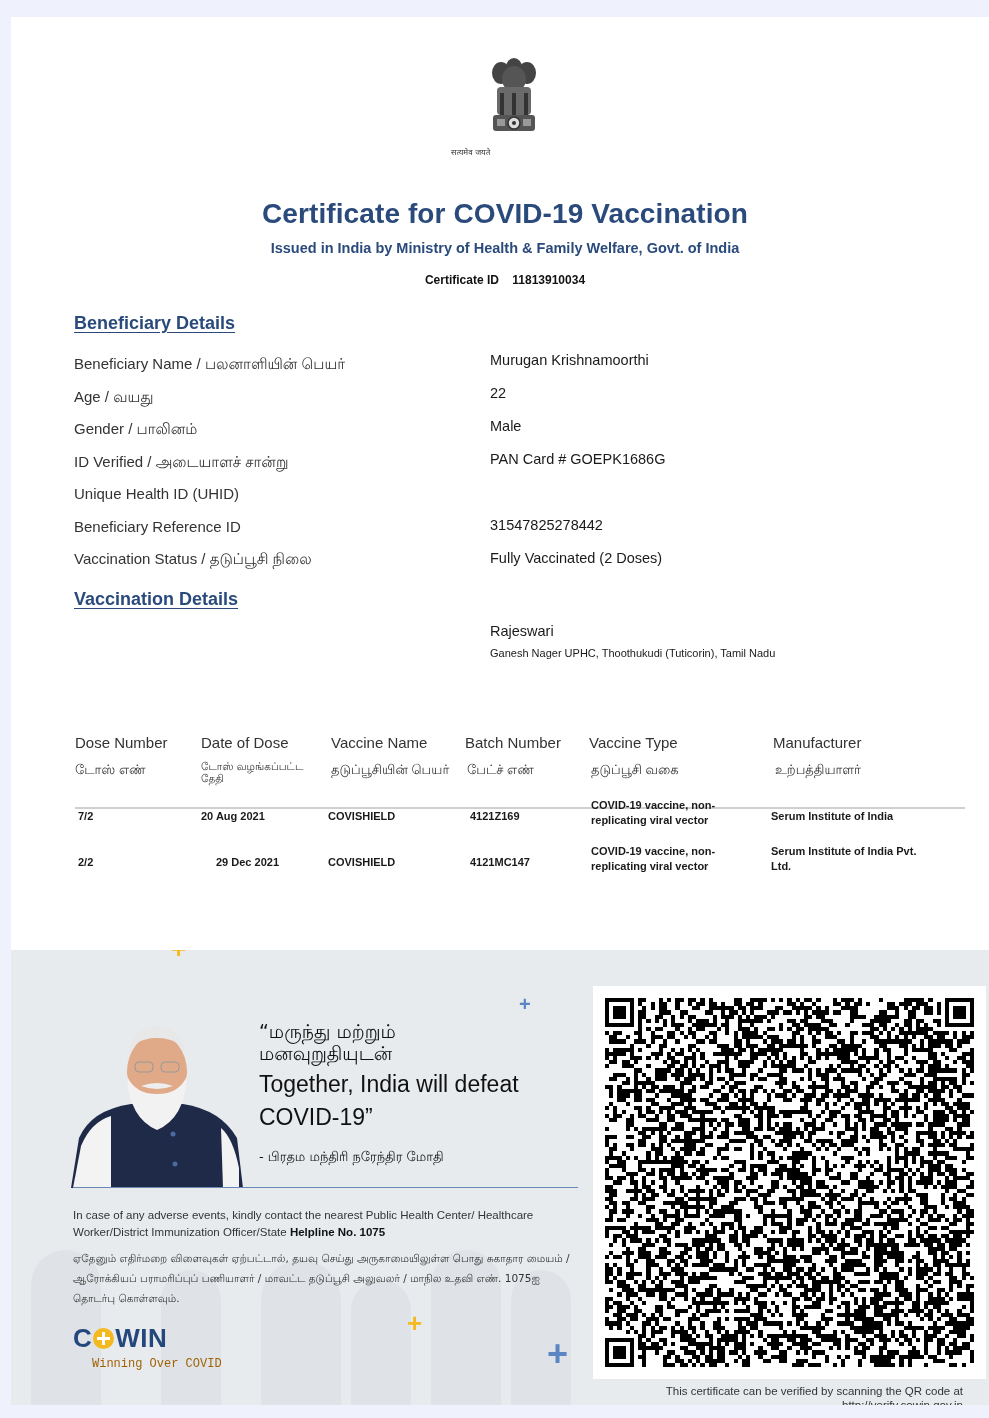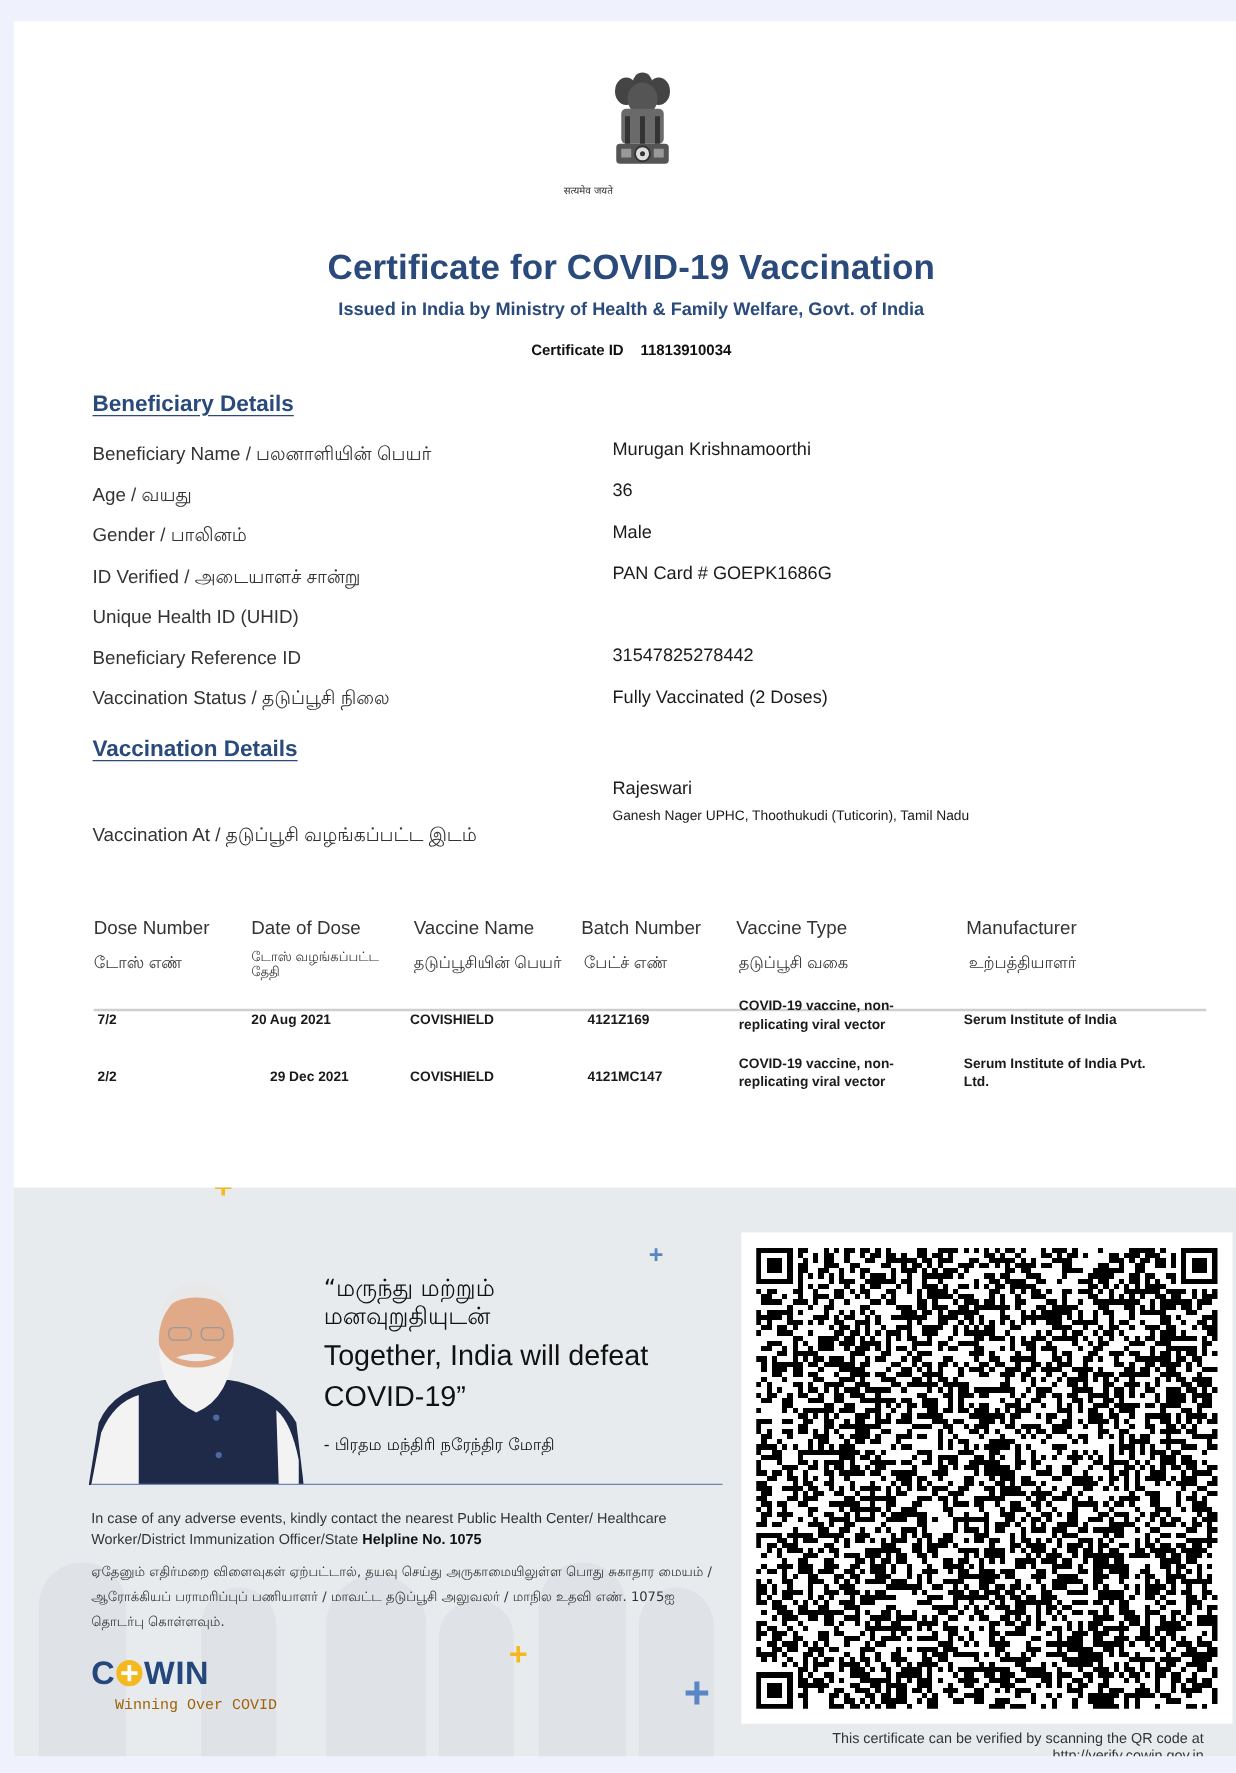--- a/index.html
+++ b/index.html
@@ -95,7 +95,7 @@
   <div class="row-value" style="top:335px">Murugan Krishnamoorthi</div>
 
   <div class="row-label" style="top:371px">Age / வயது</div>
-  <div class="row-value" style="top:368px">36</div>
+  <div class="row-value" style="top:368px">22</div>
 
   <div class="row-label" style="top:403px">Gender / பாலினம்</div>
   <div class="row-value" style="top:401px">Male</div>

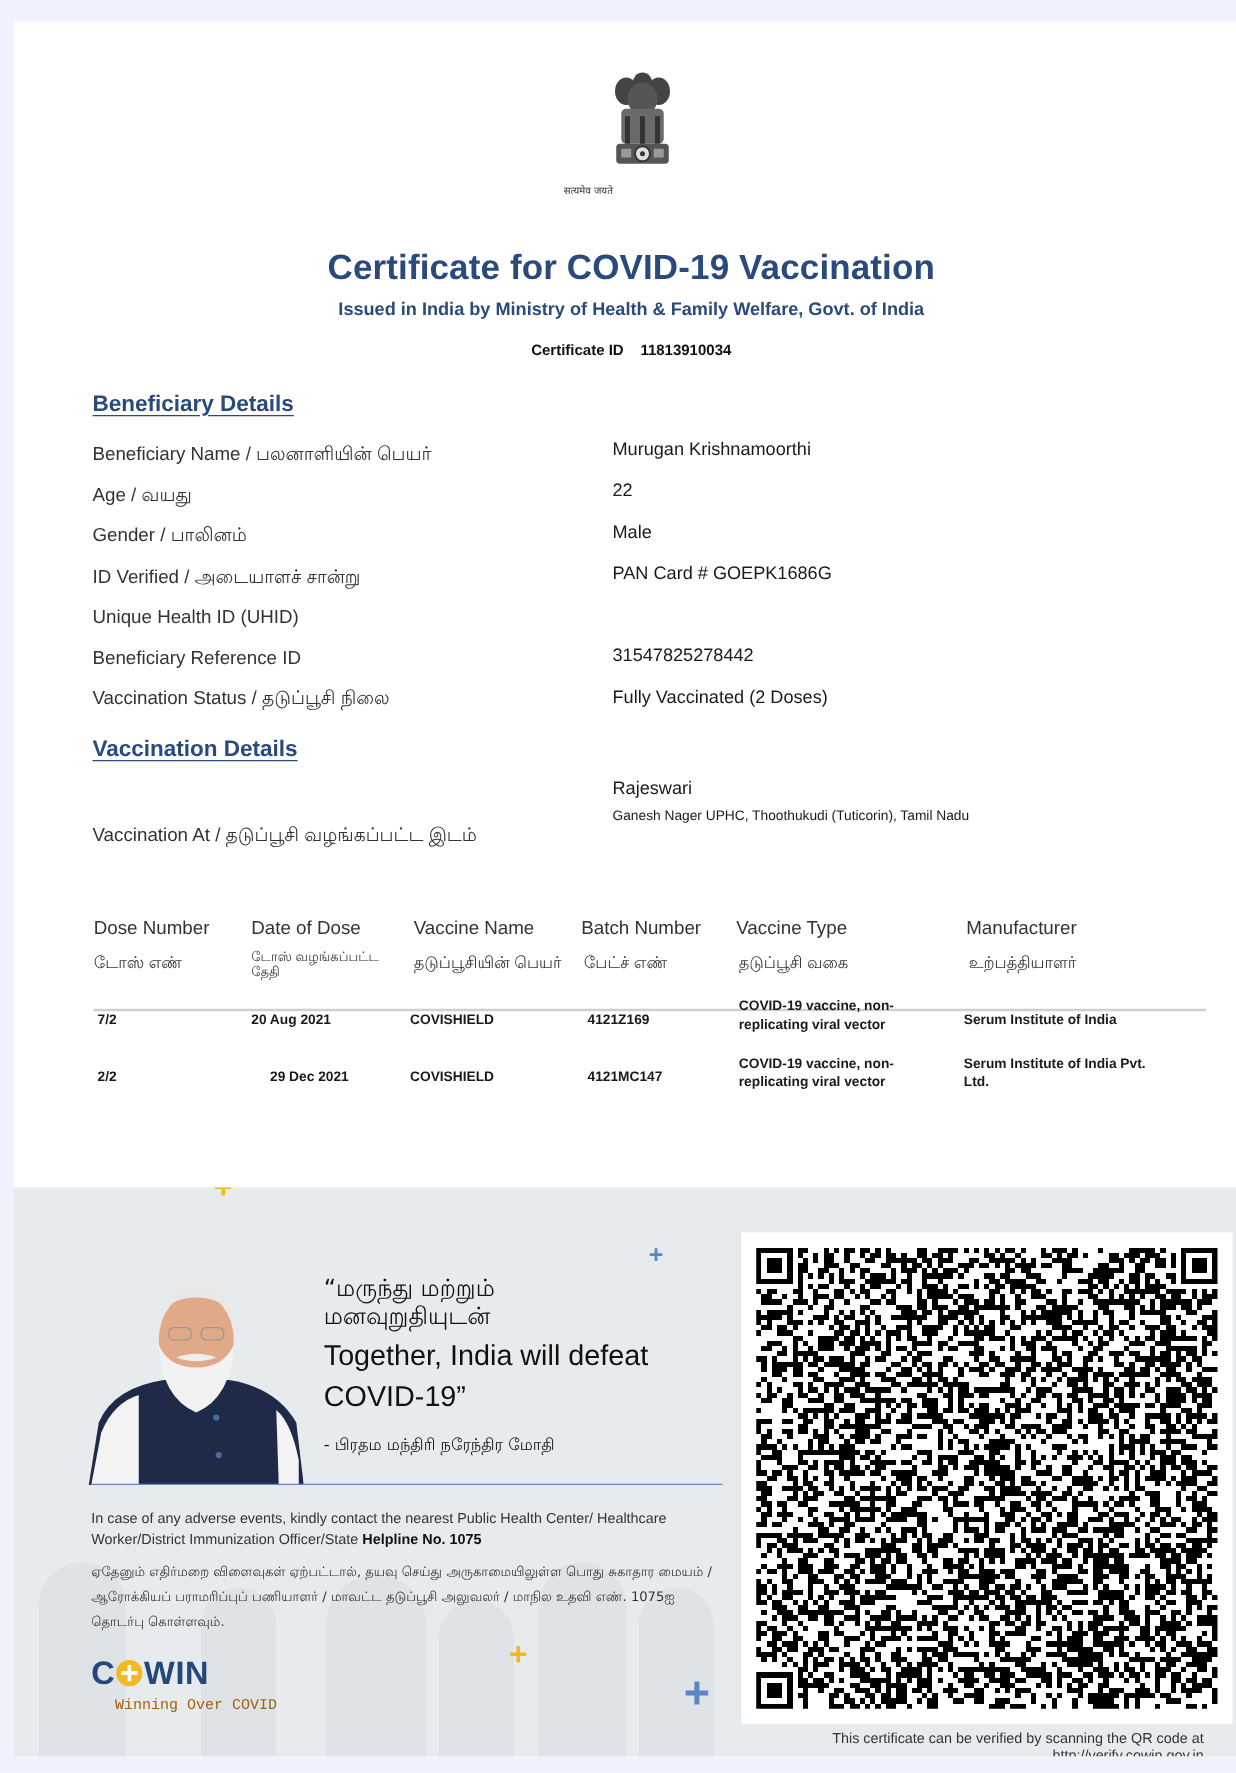--- a/index.html
+++ b/index.html
@@ -116,7 +116,6 @@
 
   <div class="row-value" style="top:606px">Rajeswari</div>
 
-  <div class="row-label" style="top:643px">Vaccination At / தடுப்பூசி வழங்கப்பட்ட இடம்</div>
   <div class="row-value small" style="top:630px">Ganesh Nager UPHC, Thoothukudi (Tuticorin), Tamil Nadu</div>
 
   <div>

